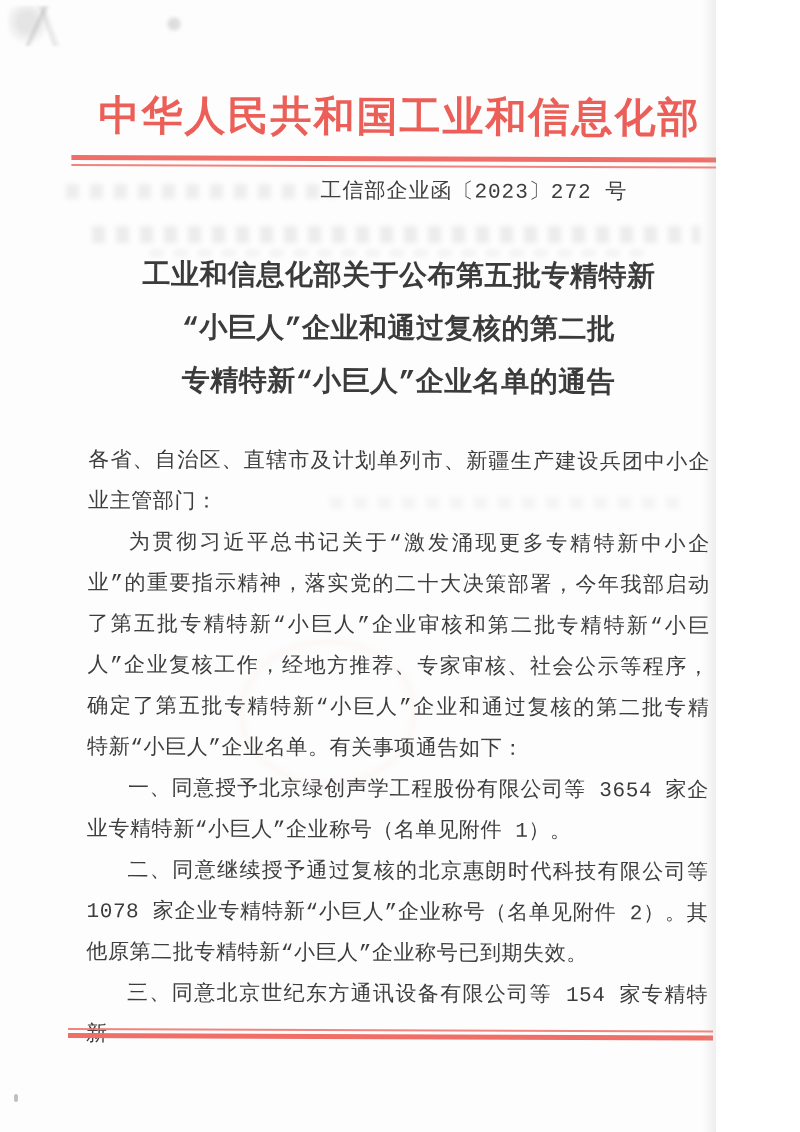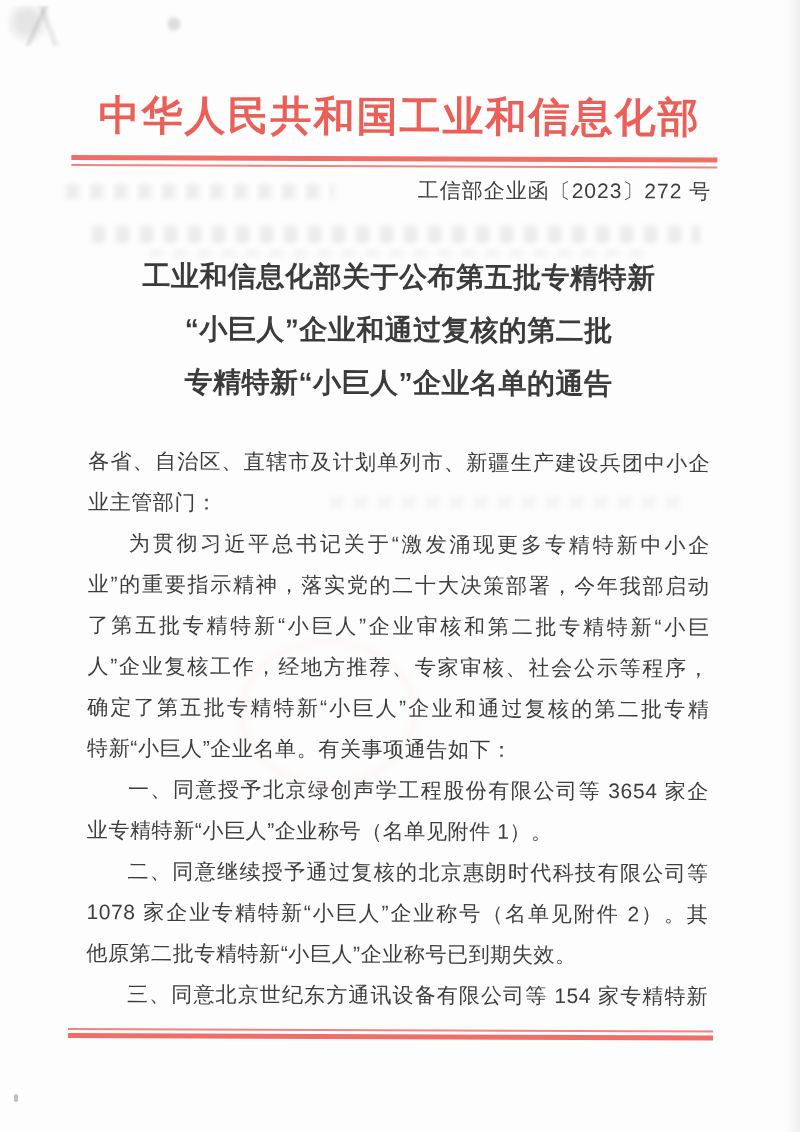--- a/index.html
+++ b/index.html
@@ -5,11 +5,11 @@
   html, body { margin: 0; padding: 0; background: #ffffff; }
   .page {
     position: relative;
-    width: 800px;
+    width: 716px;
     height: 1132px;
     background: #fdfdfd;
     overflow: hidden;
-    font-family: Liberation Sans, sans-serif;
+    font-family: Liberation Mono, monospace;
   }
   .tilt {
     position: absolute;

